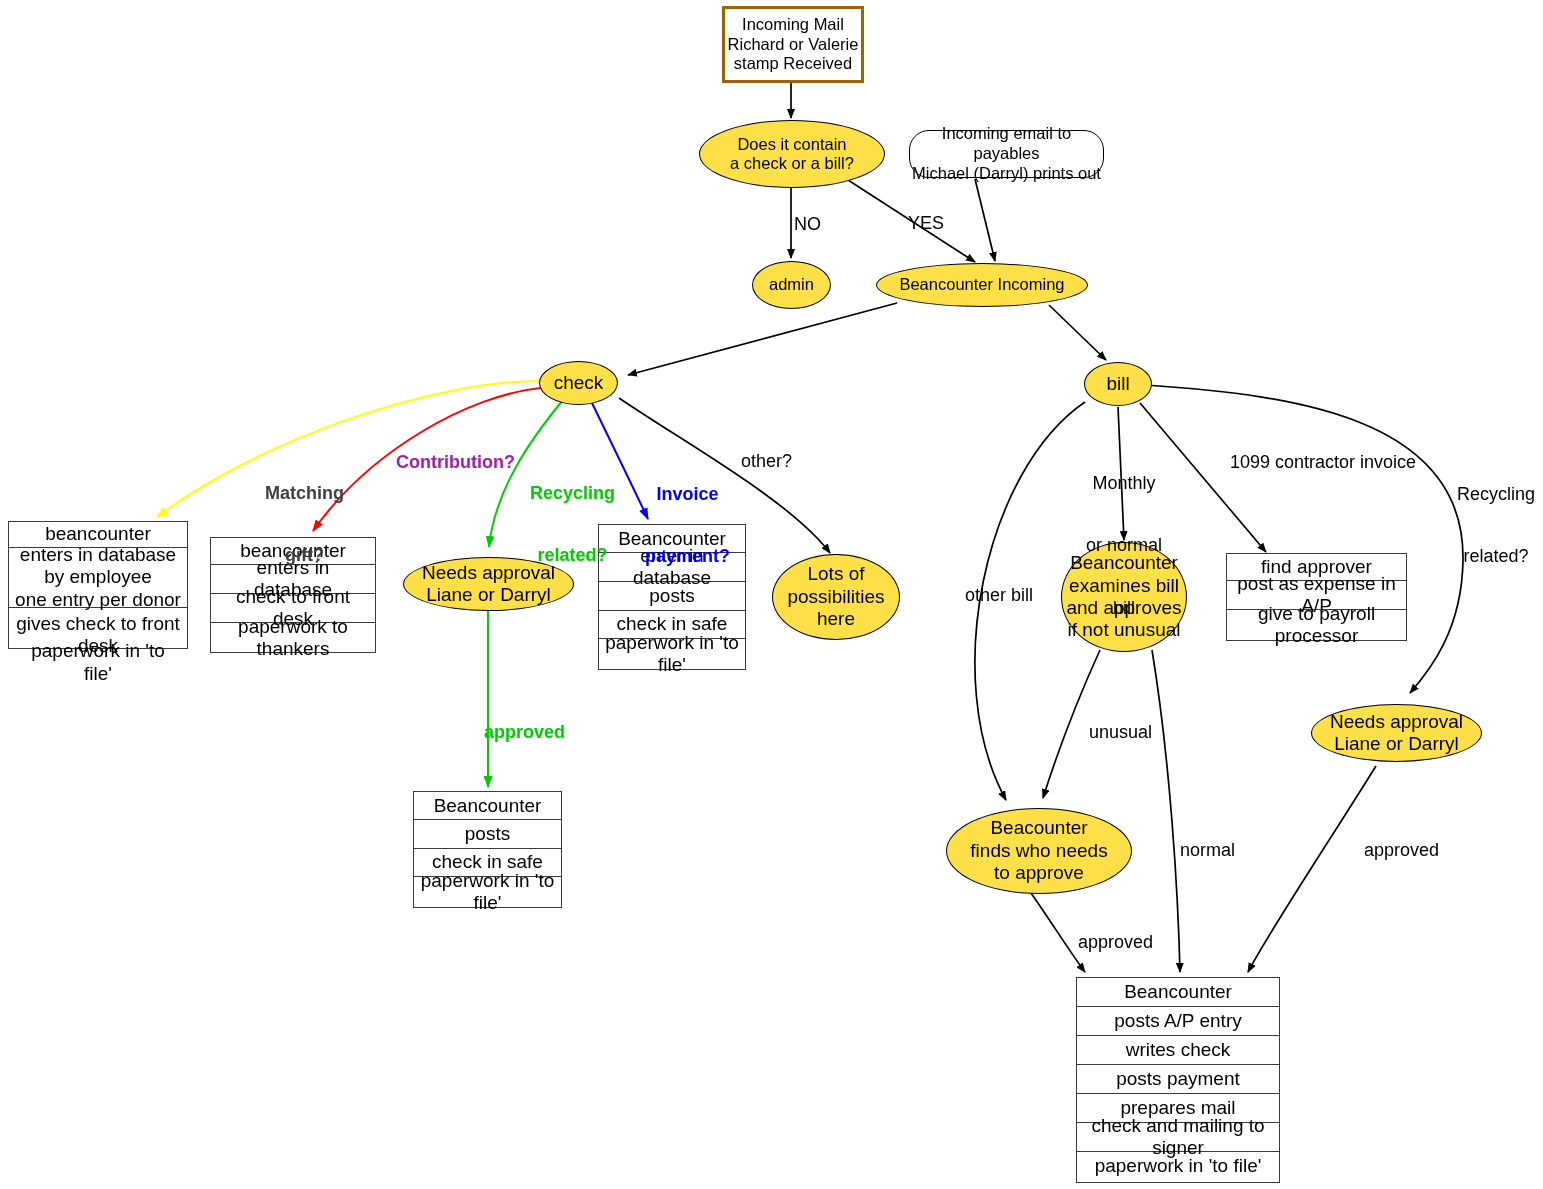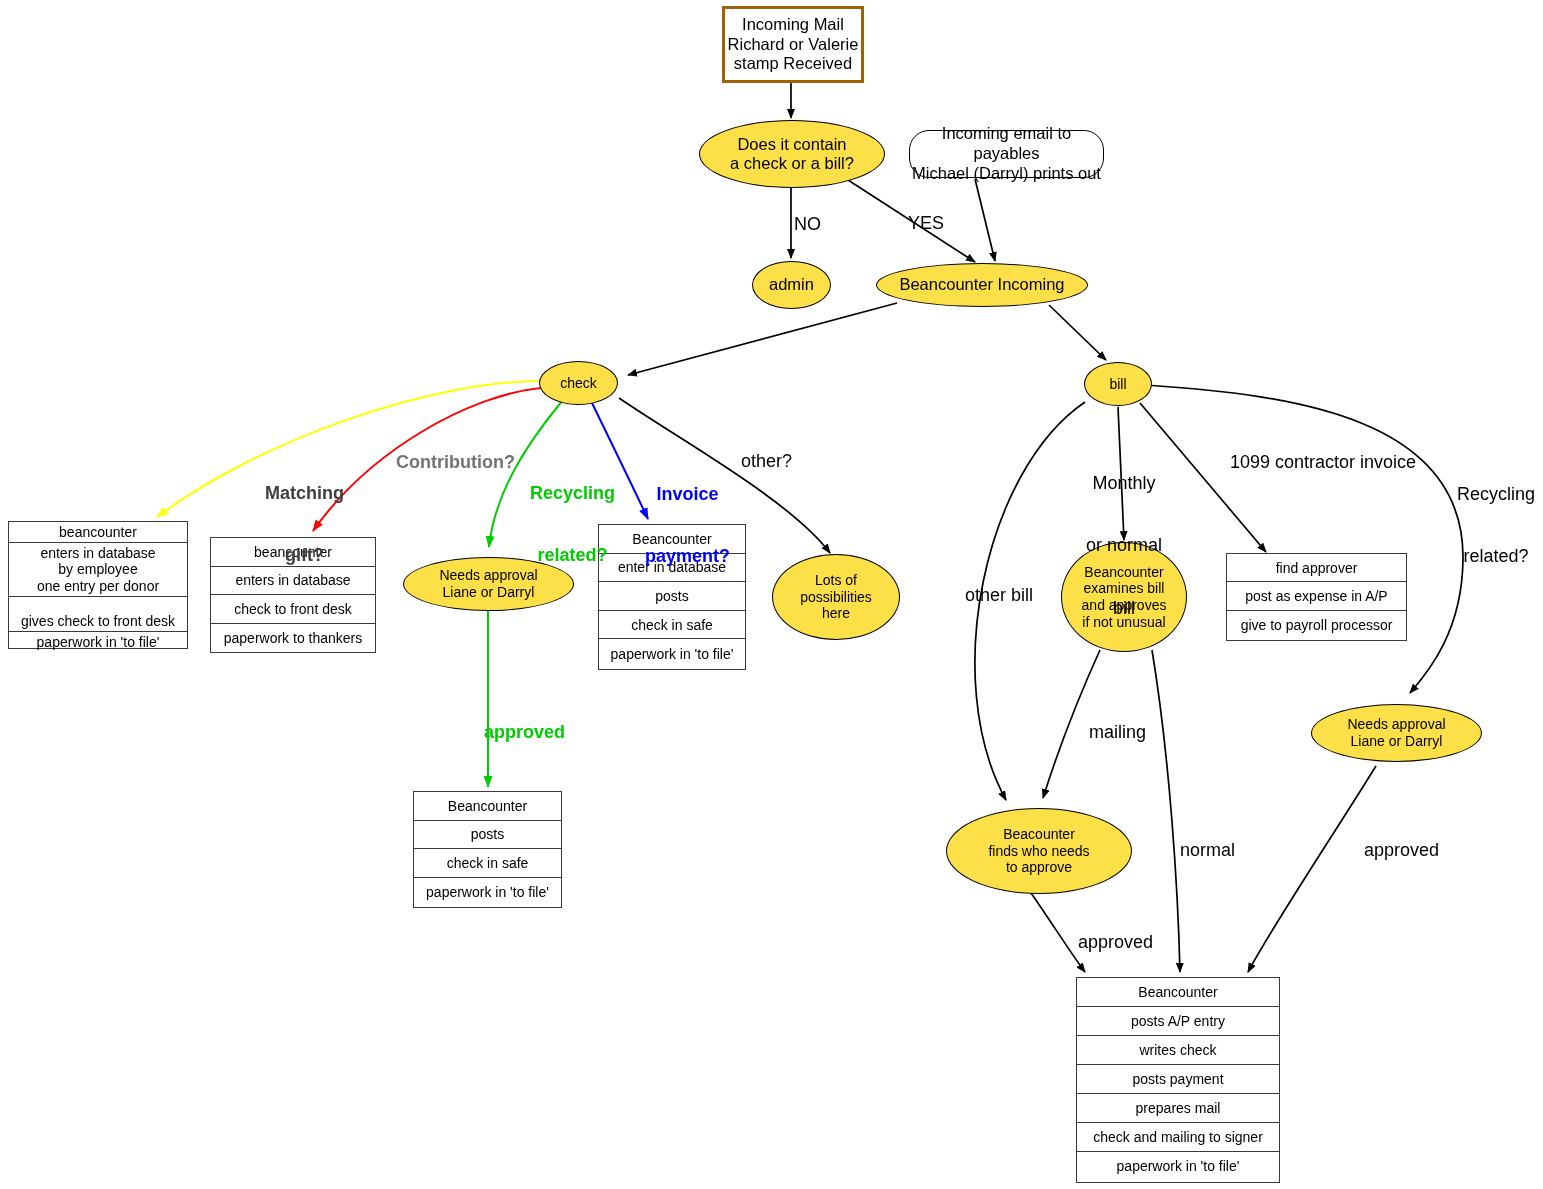--- a/index.html
+++ b/index.html
@@ -23,7 +23,7 @@
   .box.accent{border:3px solid #a16207;}
   .lbl{position:absolute;color:#000;white-space:pre;line-height:1.15;}
   .lbl.bold{font-weight:bold;}
-  .f16{font-size:14px;}
+  .f16{font-size:19px;}
   .f17{font-size:16.5px;}
   .f19{font-size:18px;}
 </style>

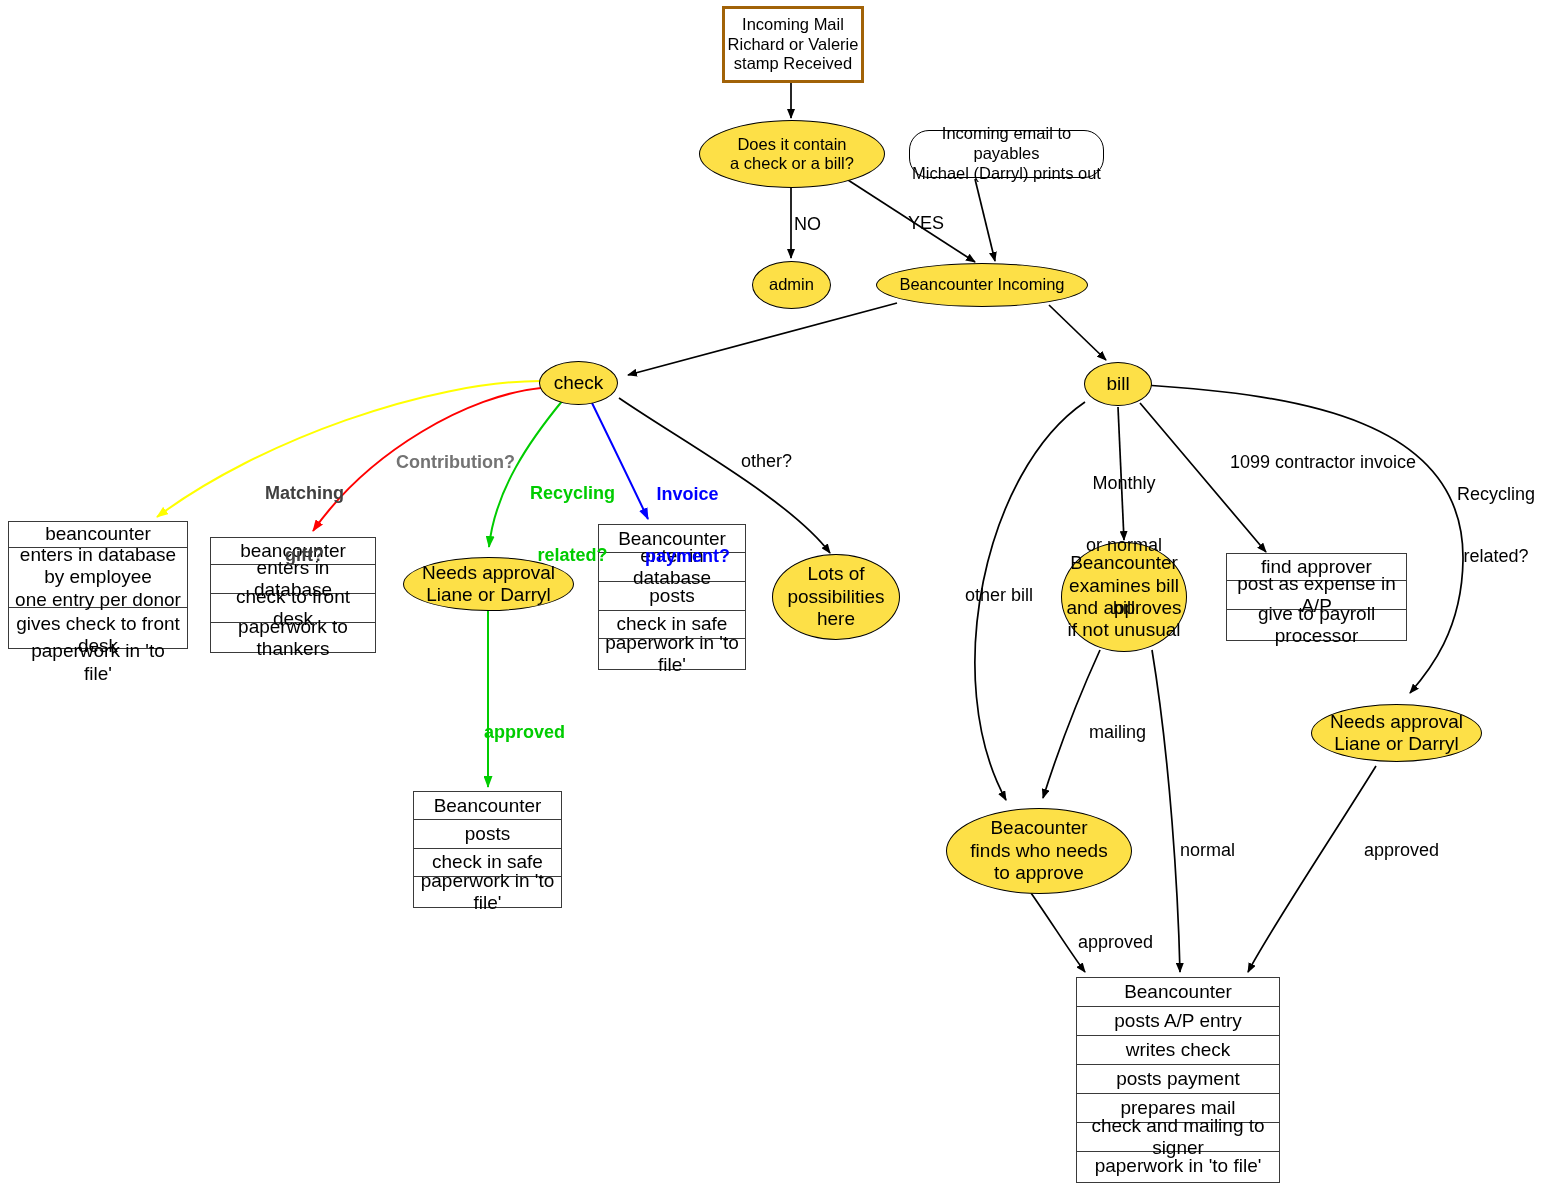--- a/index.html
+++ b/index.html
@@ -226,7 +226,7 @@
     <div>gift?</div>
   </div>
 
-  <div class="lbl f19 bold" style="left:396px;top:452px;color:#737373;">Contribution?</div>
+  <div class="lbl f19 bold" style="left:396px;top:452px;color:#a21caf;">Contribution?</div>
 
   <div class="lbl f19 bold" style="left:530px;top:442px;color:#00cc00;text-align:center;">
     <div>Recycling</div>

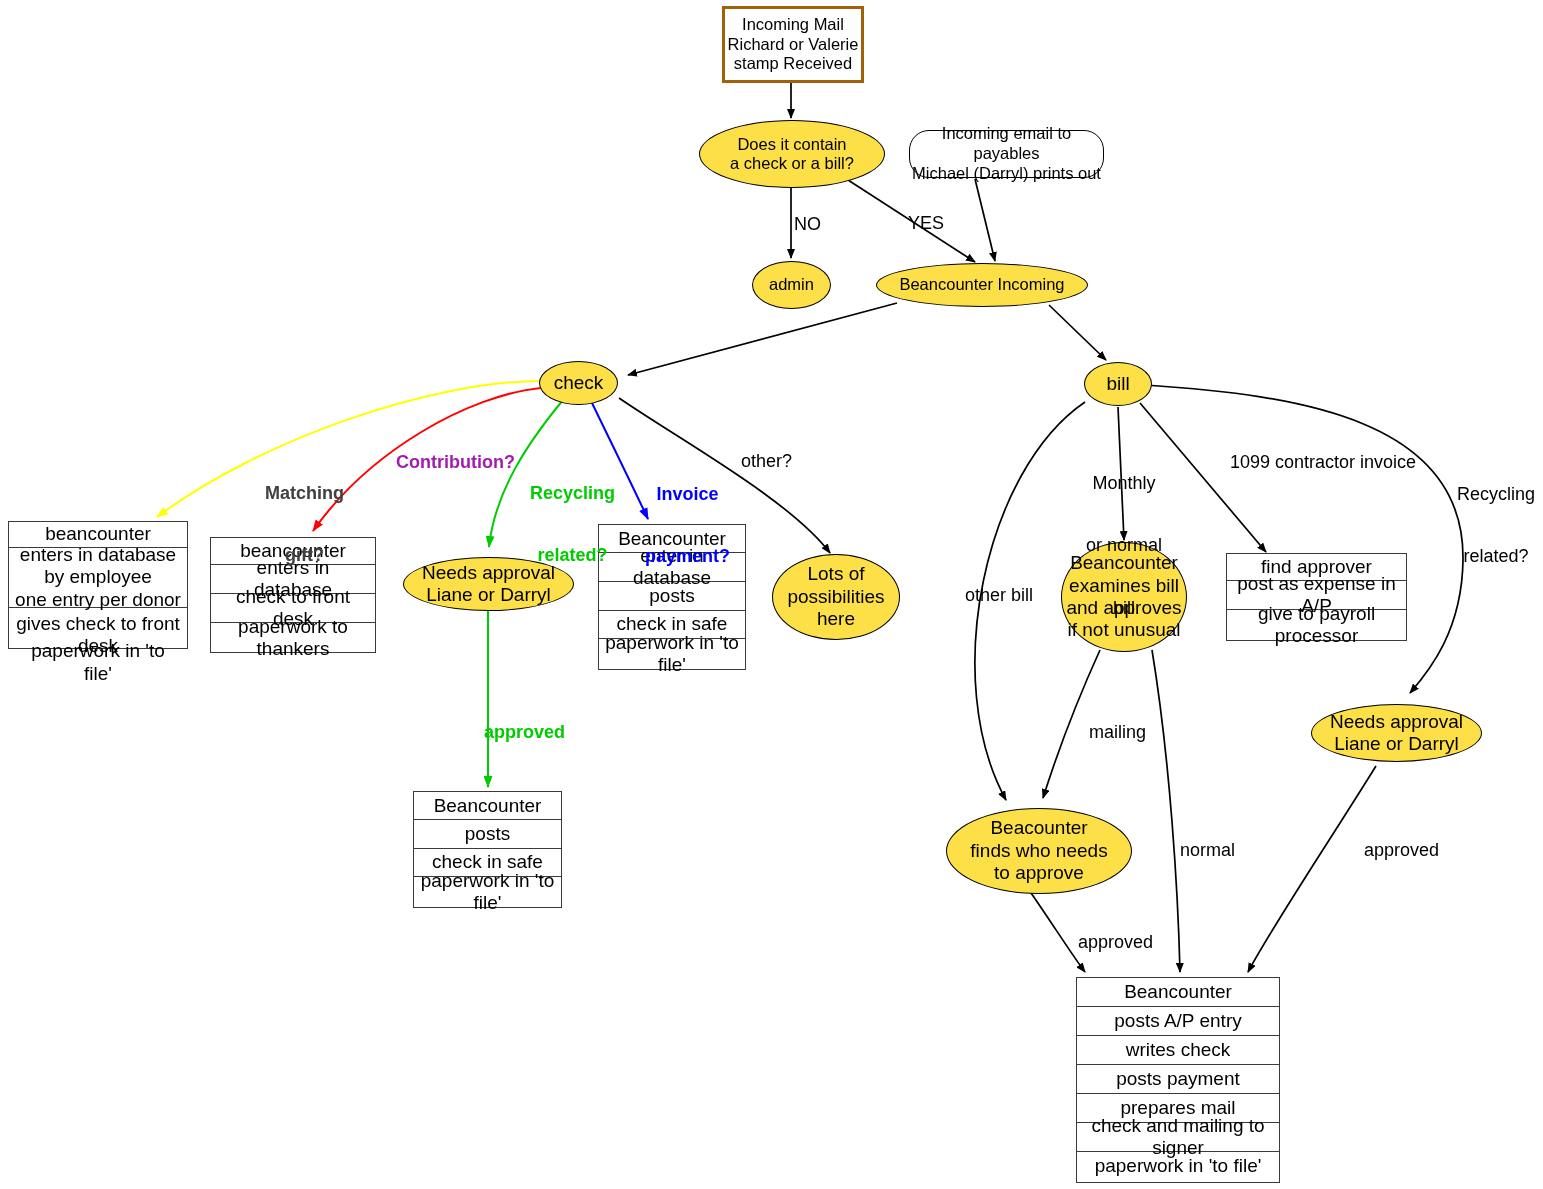--- a/index.html
+++ b/index.html
@@ -257,7 +257,7 @@
     <div>related?</div>
   </div>
 
-  <div class="lbl f19" style="left:1089px;top:722px;">mailing</div>
+  <div class="lbl f19" style="left:1089px;top:722px;">unusual</div>
 
   <div class="lbl f19" style="left:1180px;top:840px;">normal</div>
 

